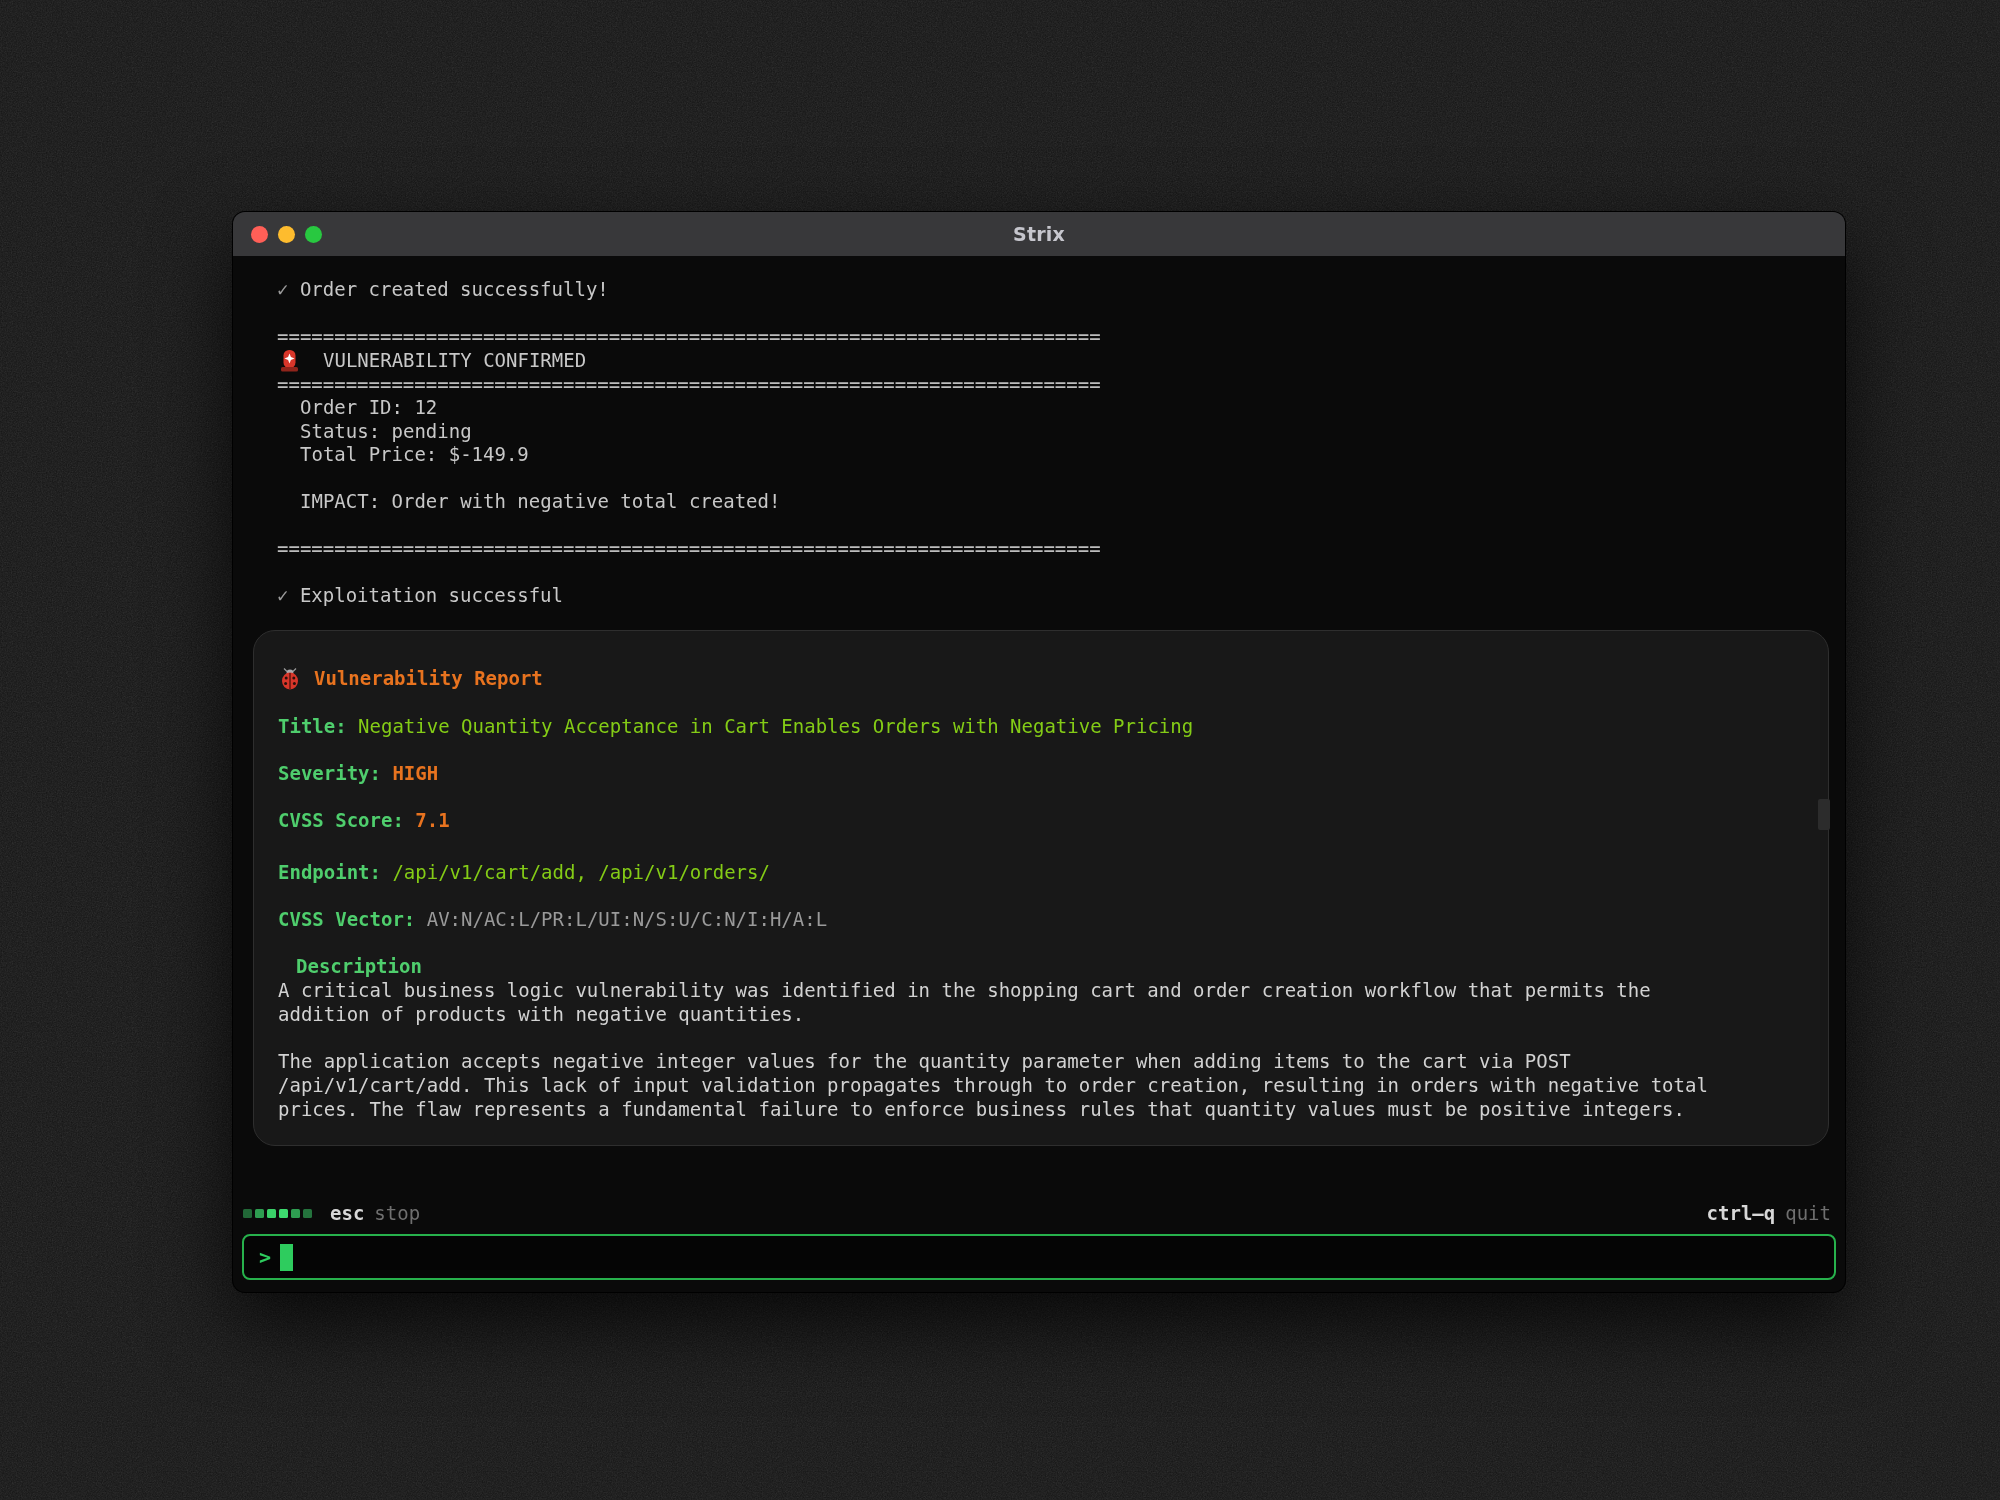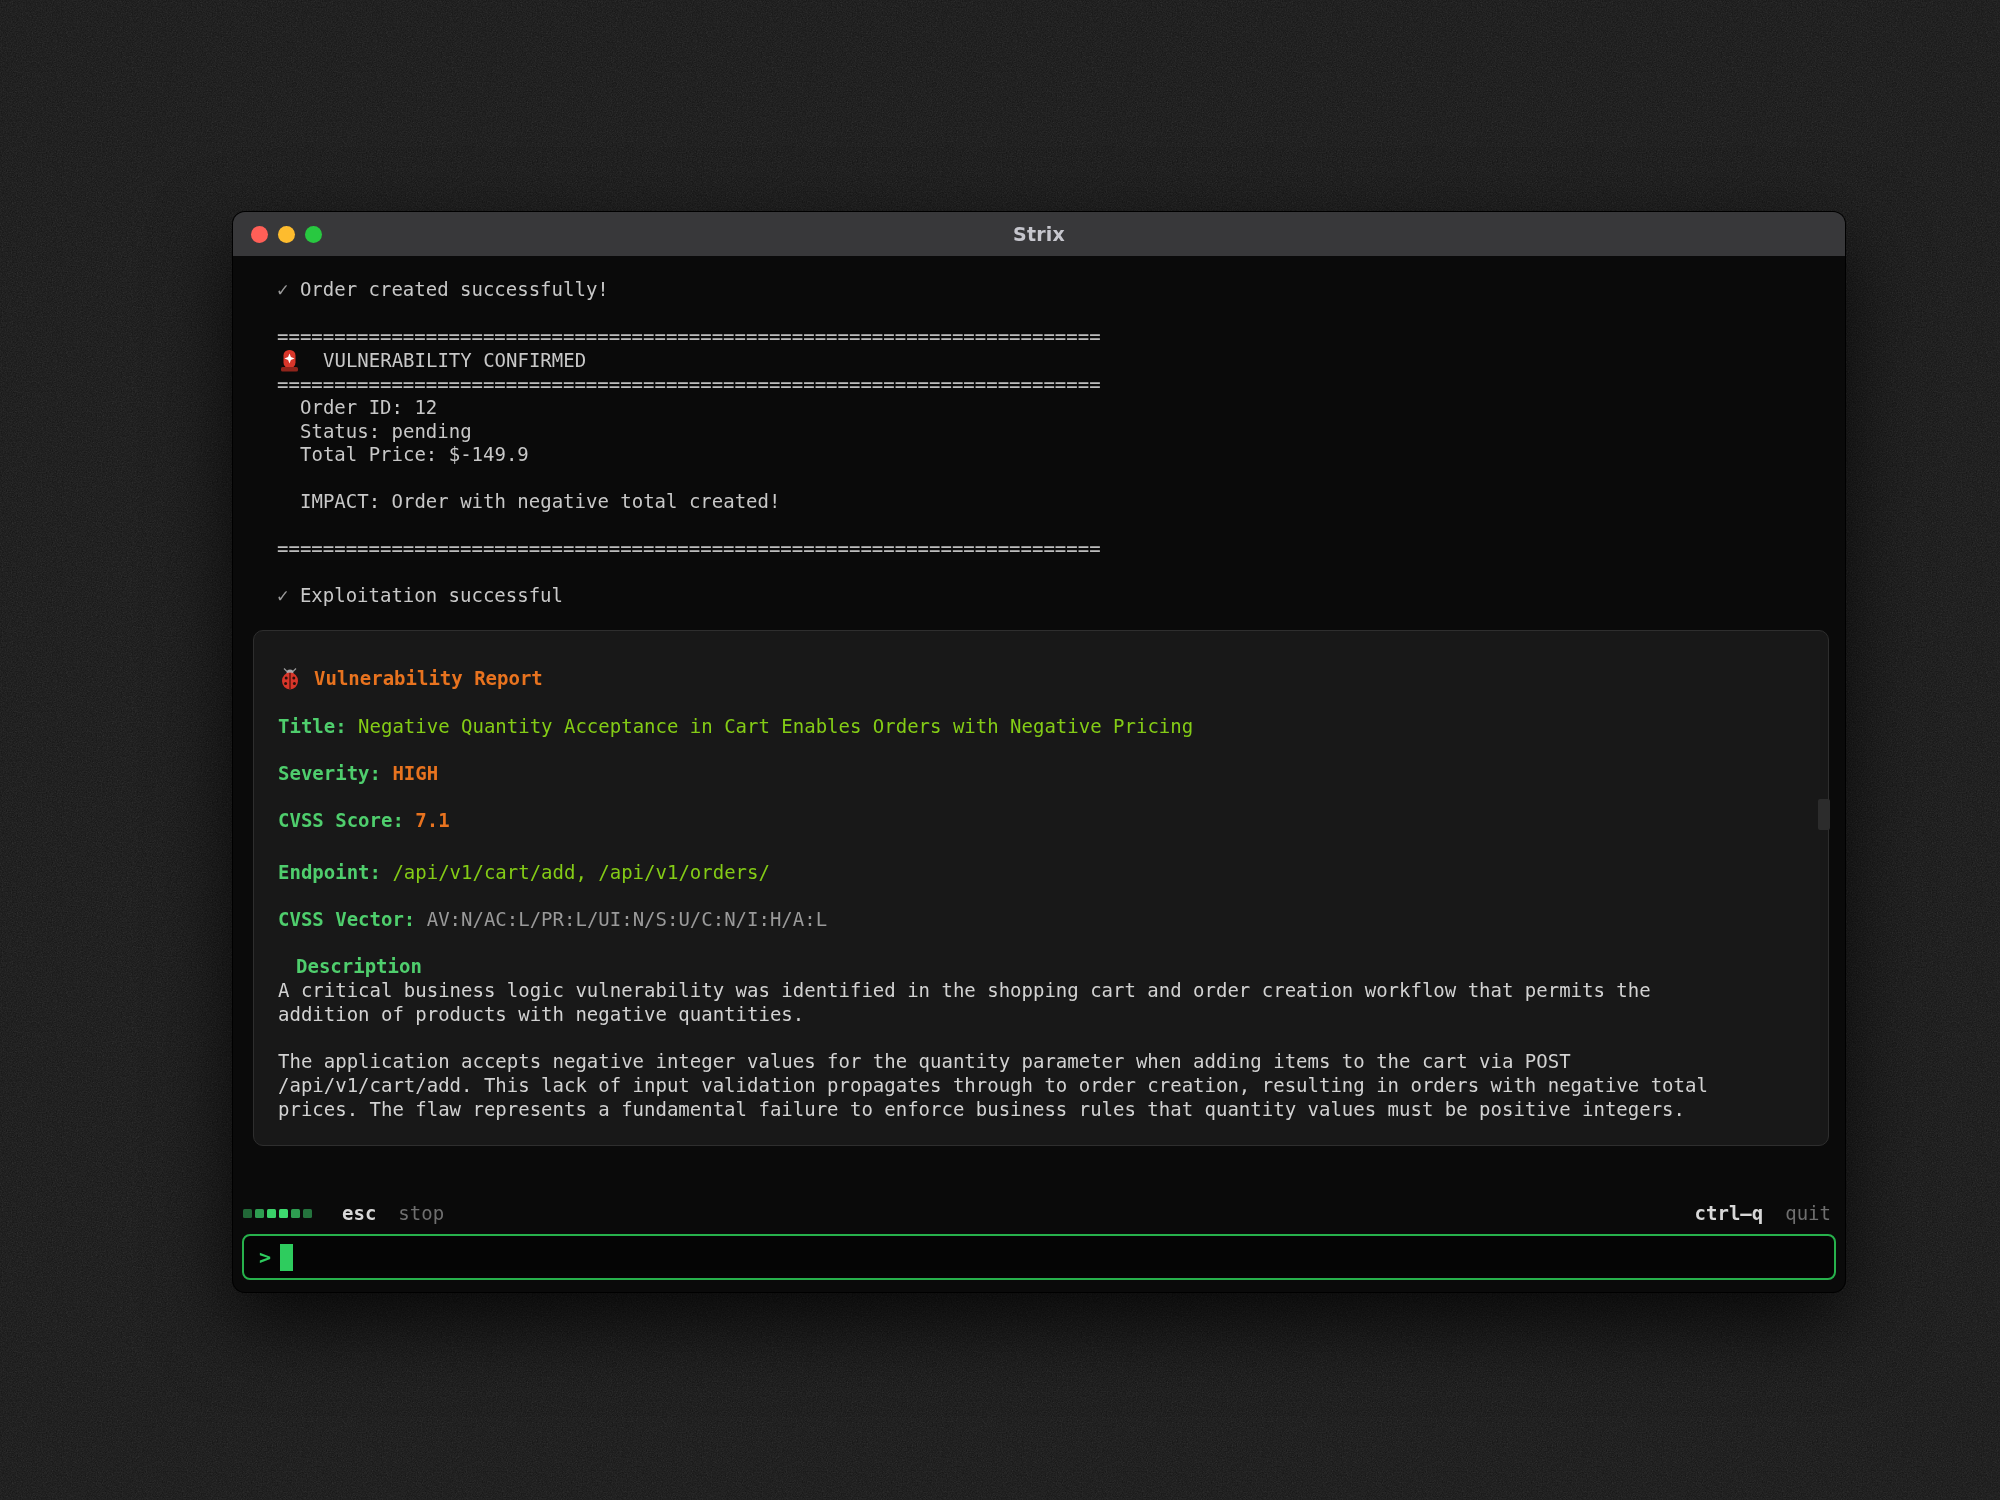--- a/index.html
+++ b/index.html
@@ -43,7 +43,7 @@
   
   .panel {
     margin:22px 16px 0 20px; background:#181818; border:1px solid #2e2e2e;
-    border-radius:10px; padding:36px 24px 22px 24px;
+    border-radius:22px; padding:36px 24px 22px 24px;
   }
   .panel .row { font-size:19px; line-height:24px; margin-bottom:23px; white-space:pre-wrap; }
   .report-header { display:flex; align-items:center; gap:12px; margin-bottom:24px; }

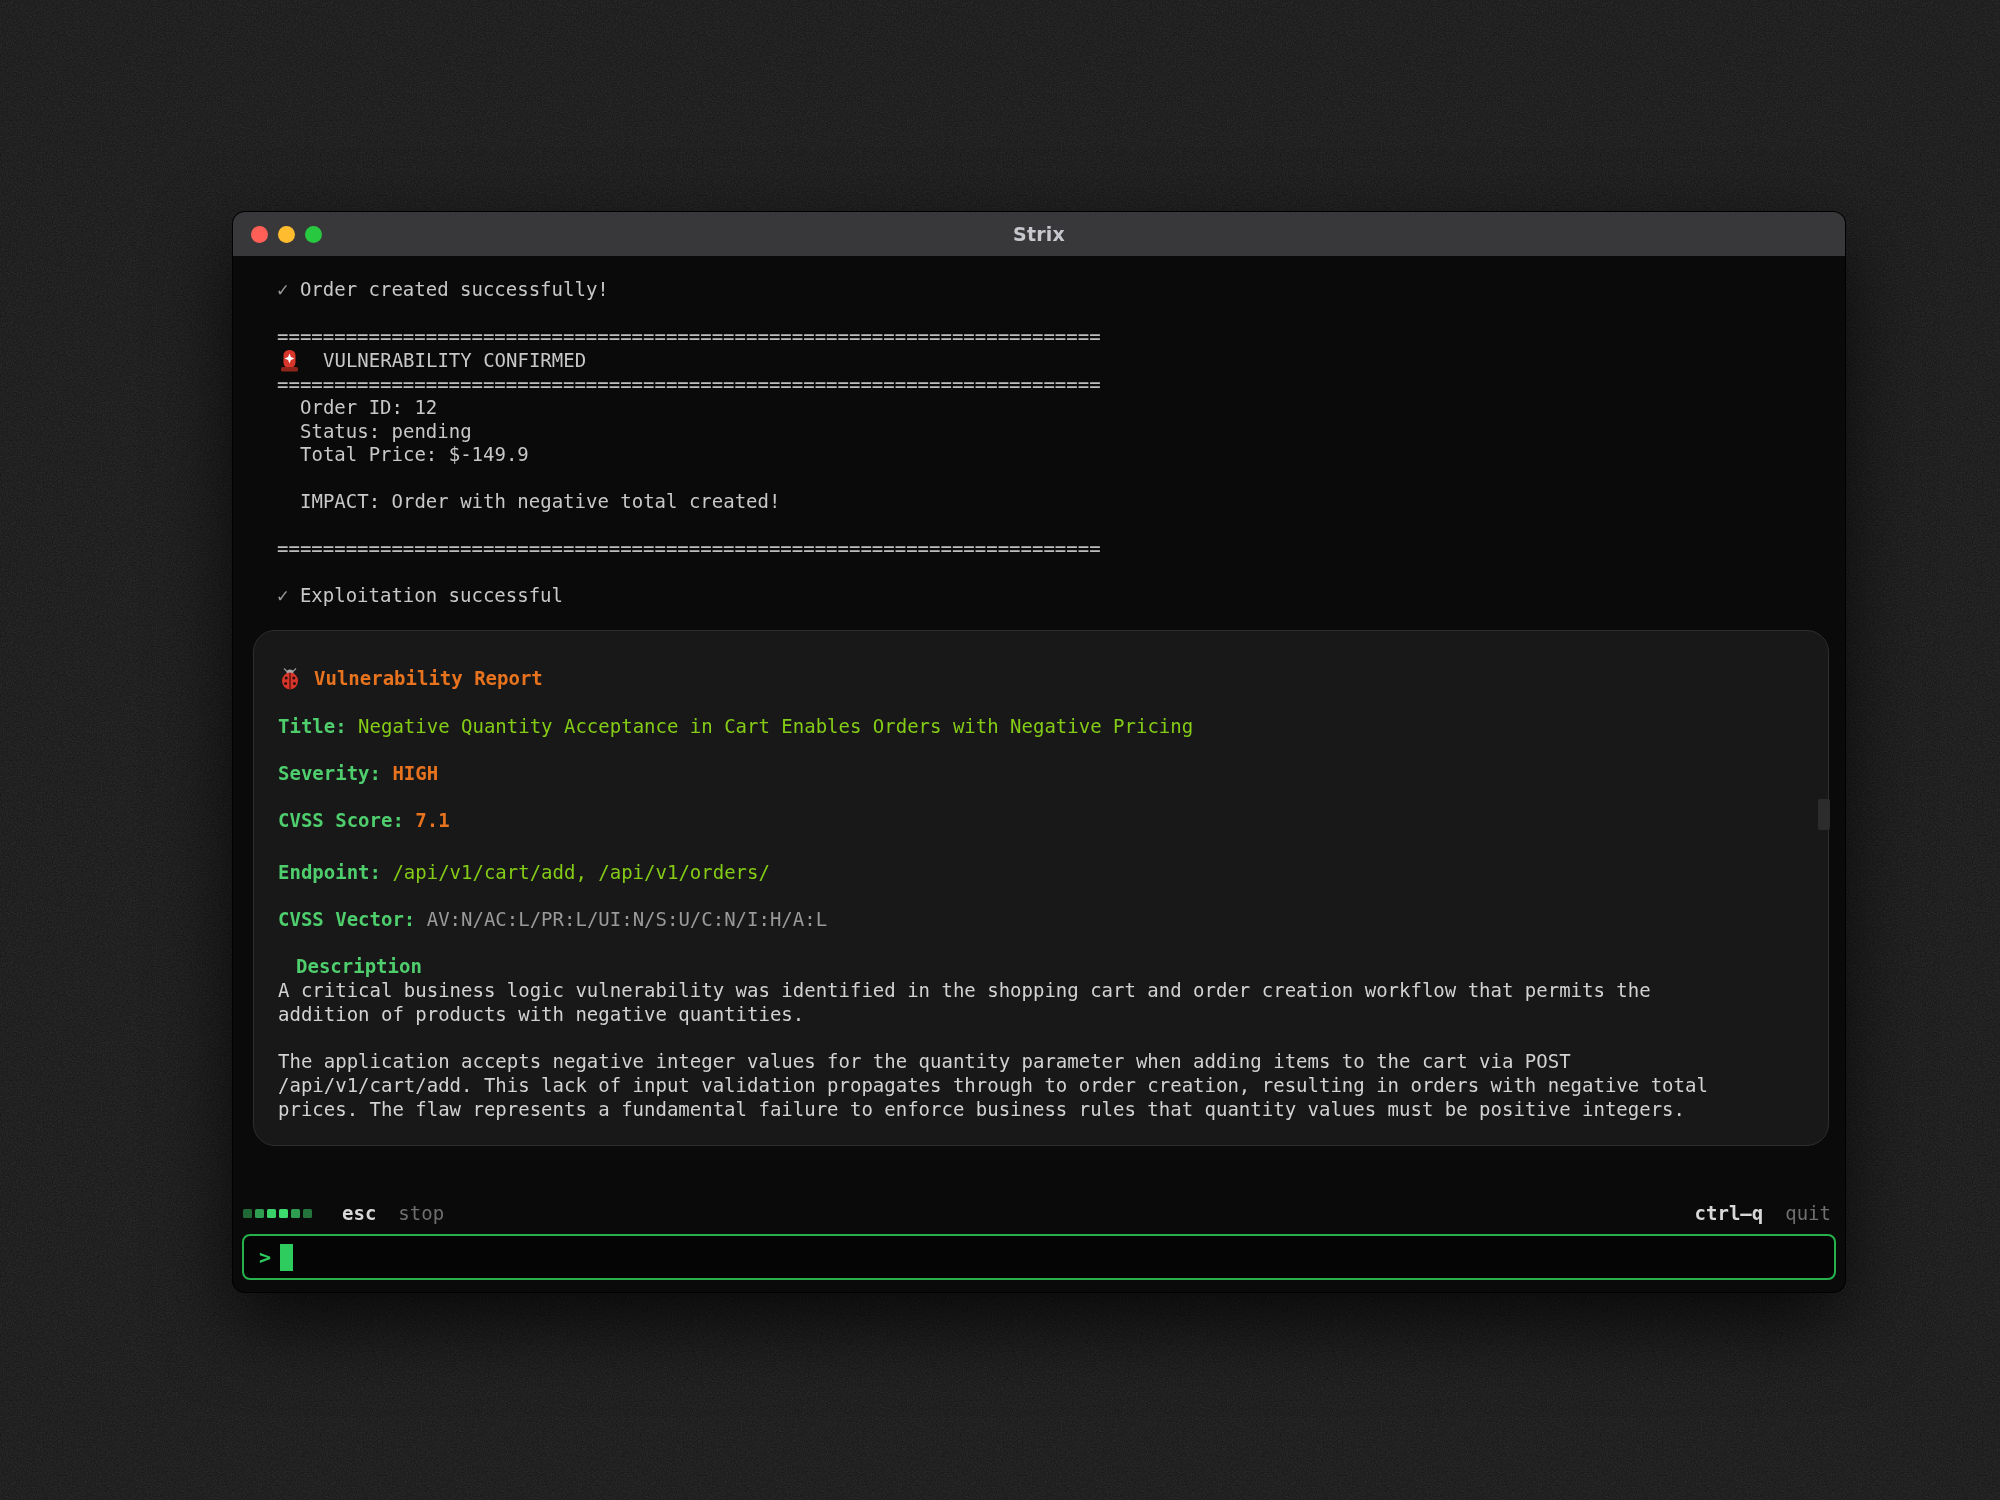--- a/index.html
+++ b/index.html
@@ -61,7 +61,7 @@
     flex:0 0 34px; display:flex; align-items:center; justify-content:space-between;
     padding:0 14px 0 10px; font-size:19px;
   }
-  .status-left, .status-right { display:flex; align-items:center; gap:22px; }
+  .status-left, .status-right { display:flex; align-items:center; gap:10px; }
   .spinner { display:flex; gap:3px; margin-right:8px; }
   .spinner i { width:9px; height:9px; border-radius:1.5px; background:#3ddc6f; display:block; }
   .spinner i:nth-child(1){ opacity:.45; } .spinner i:nth-child(2){ opacity:.7; }

